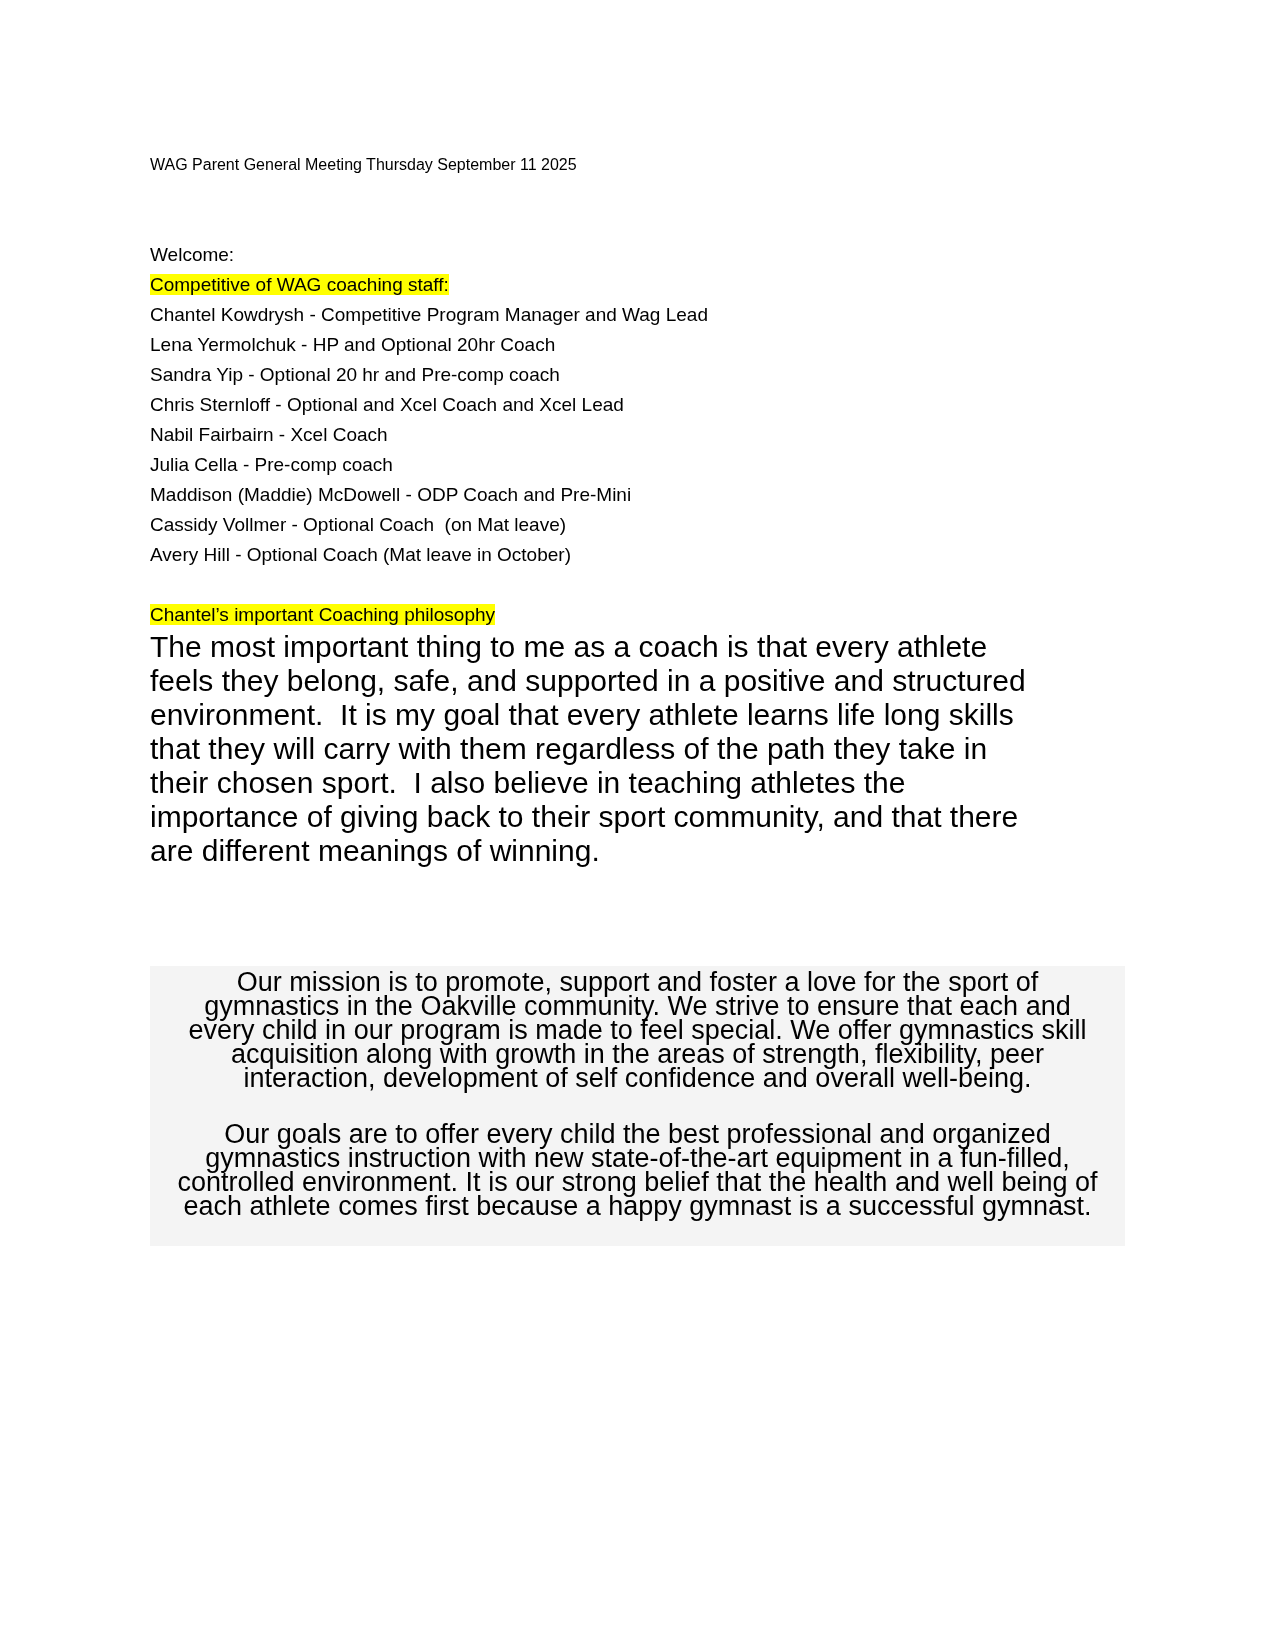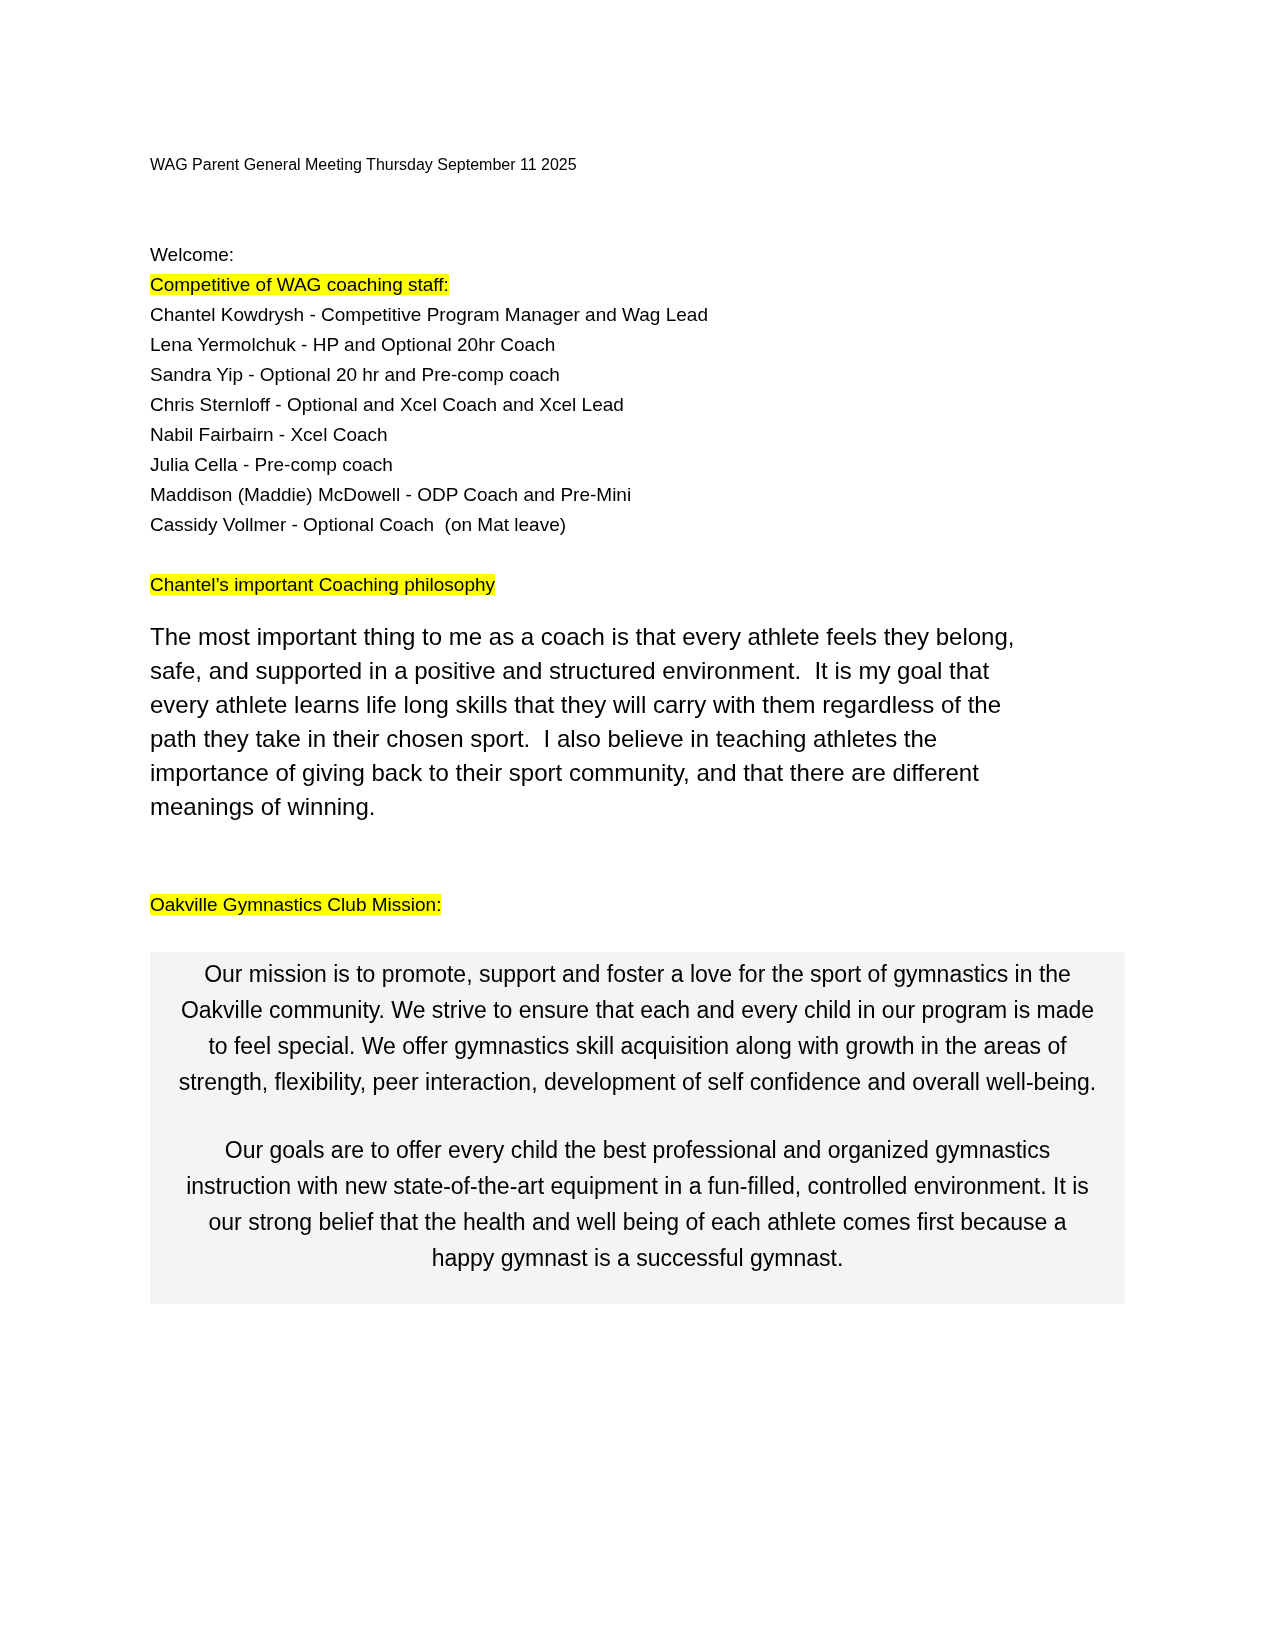--- a/index.html
+++ b/index.html
@@ -86,6 +86,7 @@
   <p class="t">Julia Cella - Pre-comp coach</p>
   <p class="t">Maddison (Maddie) McDowell - ODP Coach and Pre-Mini</p>
   <p class="t">Cassidy Vollmer - Optional Coach  (on Mat leave)</p>
+  <p class="t">Avery Hill - Optional Coach (Mat leave in October)</p>
 
   <div class="sp sp-30"></div>
 

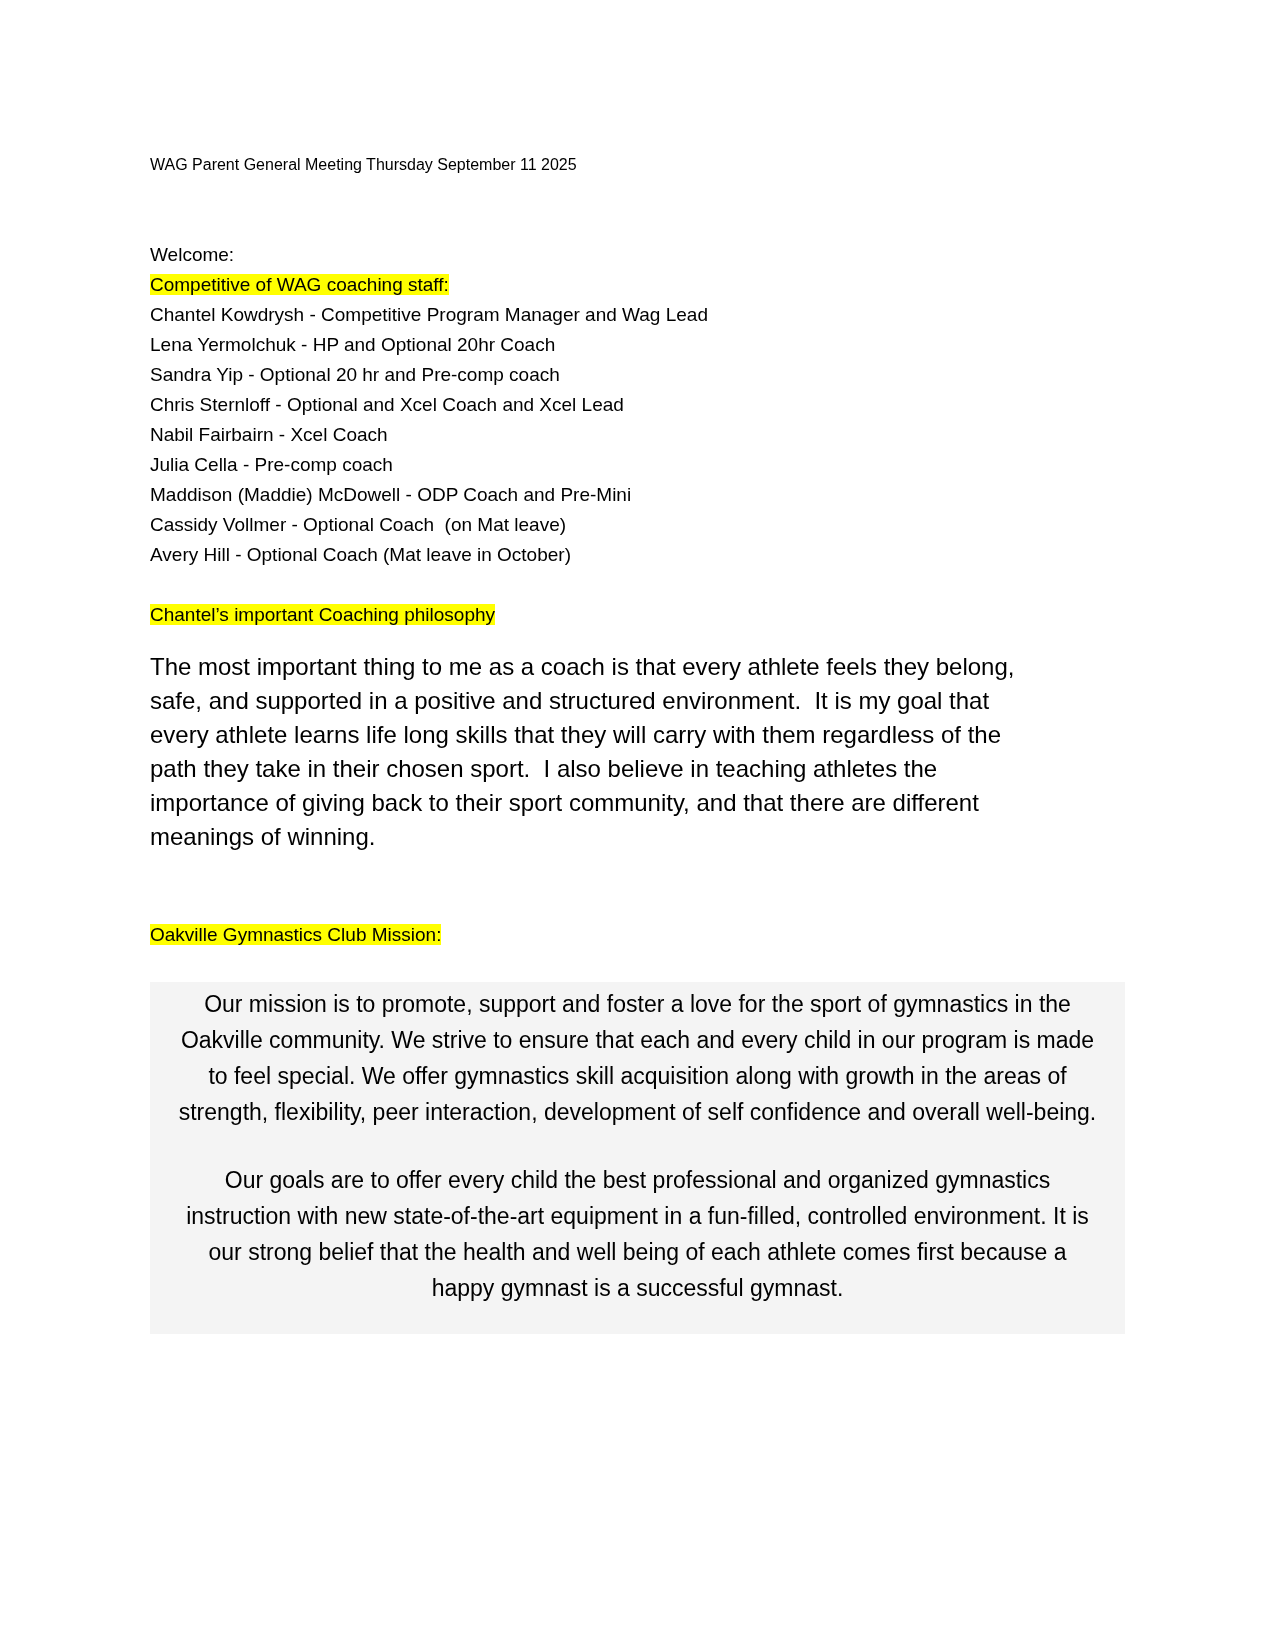--- a/index.html
+++ b/index.html
@@ -40,10 +40,9 @@
     background: var(--highlight-yellow);
   }
   .body-lg {
-    font-size: 24px;
+    font-size: 30px;
     line-height: 34px;
     max-width: 900px;
-    margin-top: 20px;
   }
   .mission-box {
     box-sizing: border-box;

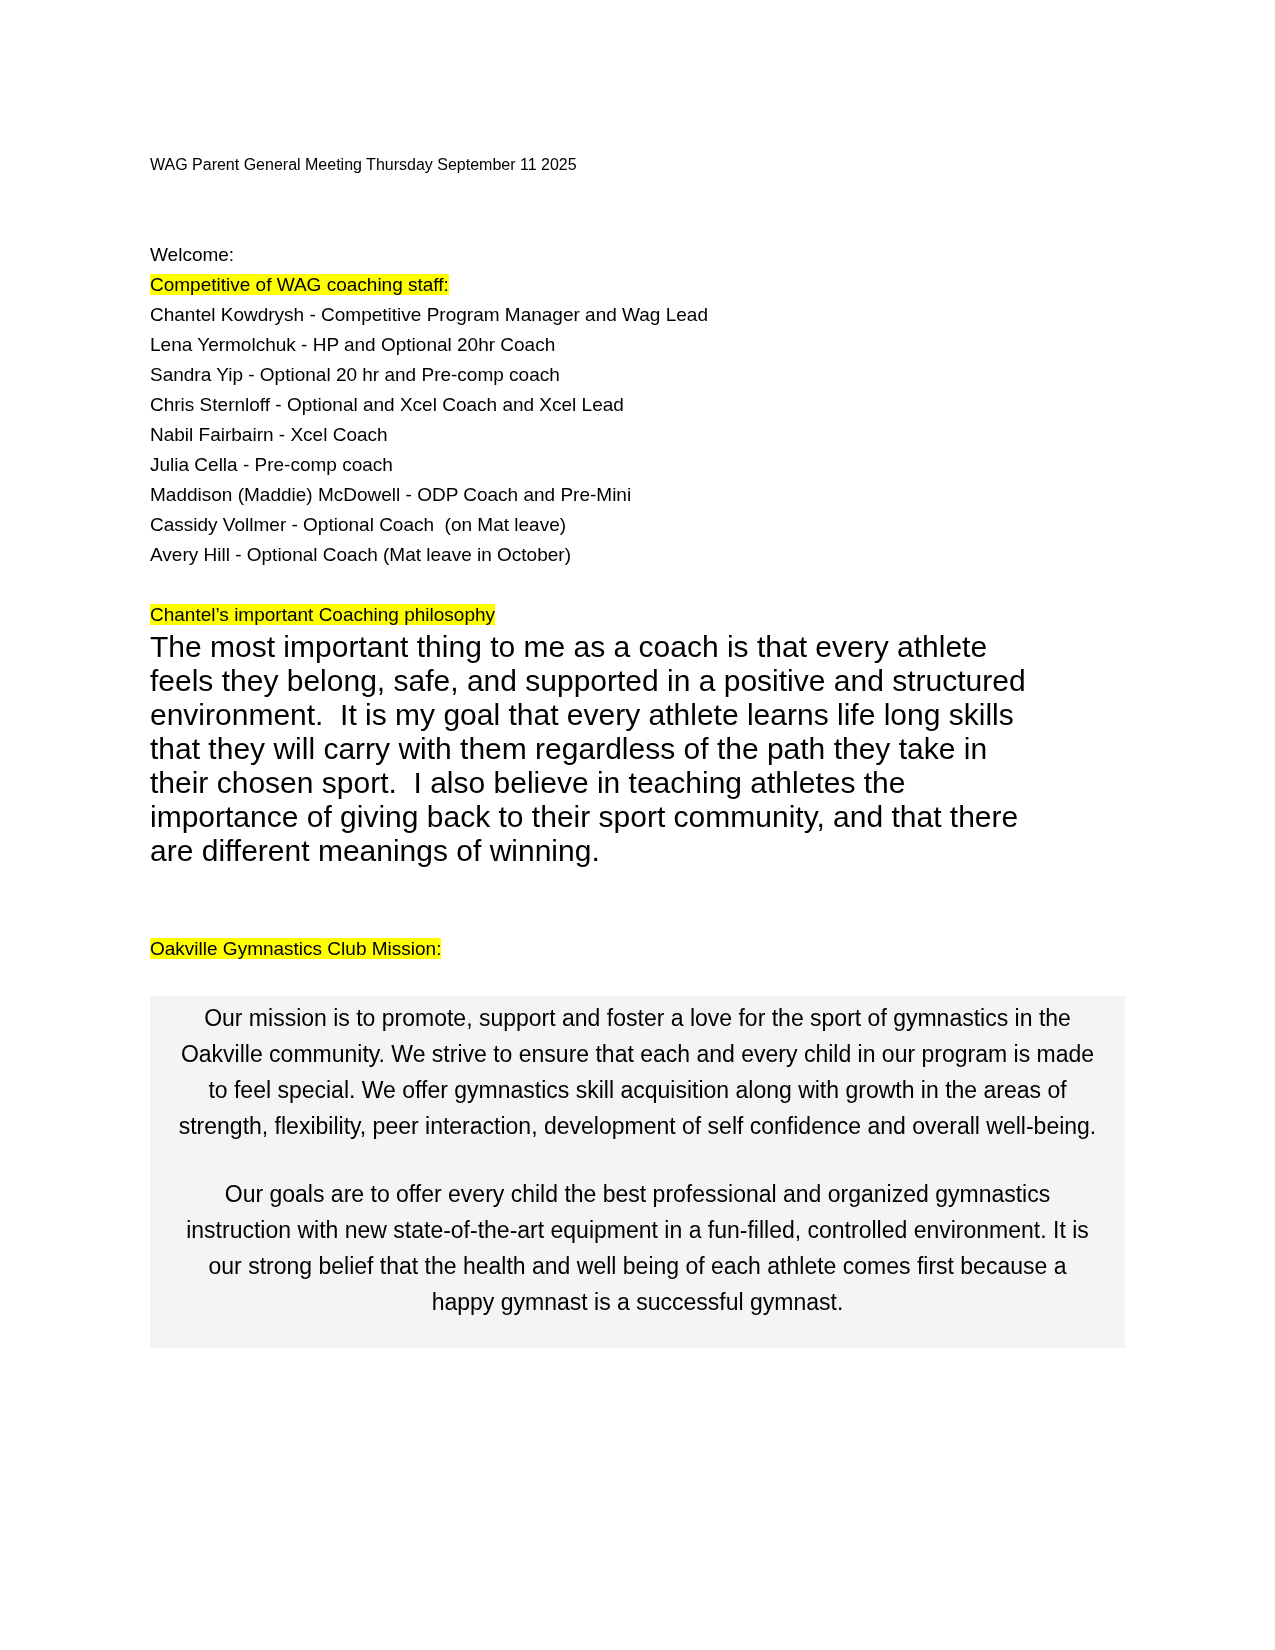--- a/index.html
+++ b/index.html
@@ -95,7 +95,6 @@
 
   <div class="sp sp-66"></div>
 
-  <p class="t"><span class="hl">Oakville Gymnastics Club Mission:</span></p>
 
   <div class="sp sp-32"></div>
 

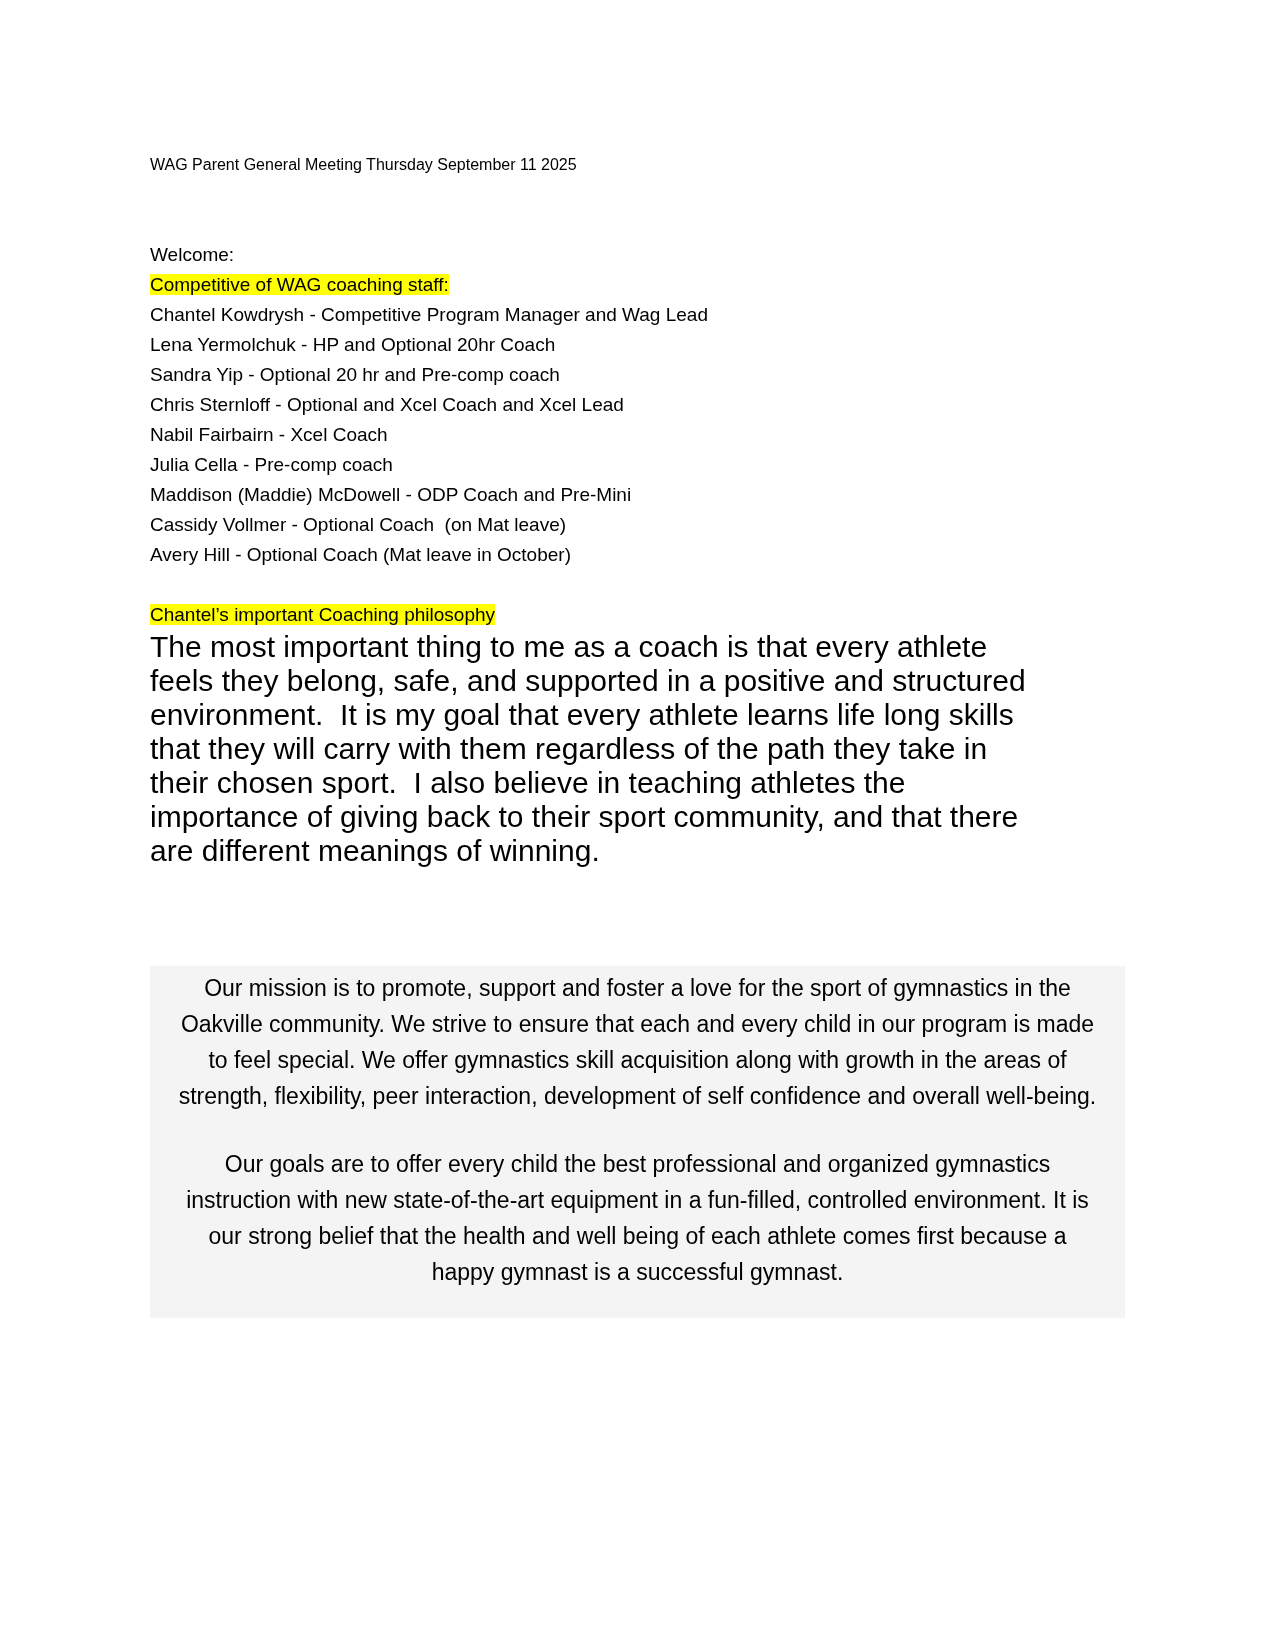--- a/index.html
+++ b/index.html
@@ -52,8 +52,8 @@
     text-align: center;
   }
   .mission-p {
-    font-size: 23px;
-    line-height: 36px;
+    font-size: 27px;
+    line-height: 24px;
   }
   .mission-p.first {
     margin-bottom: 32px;

